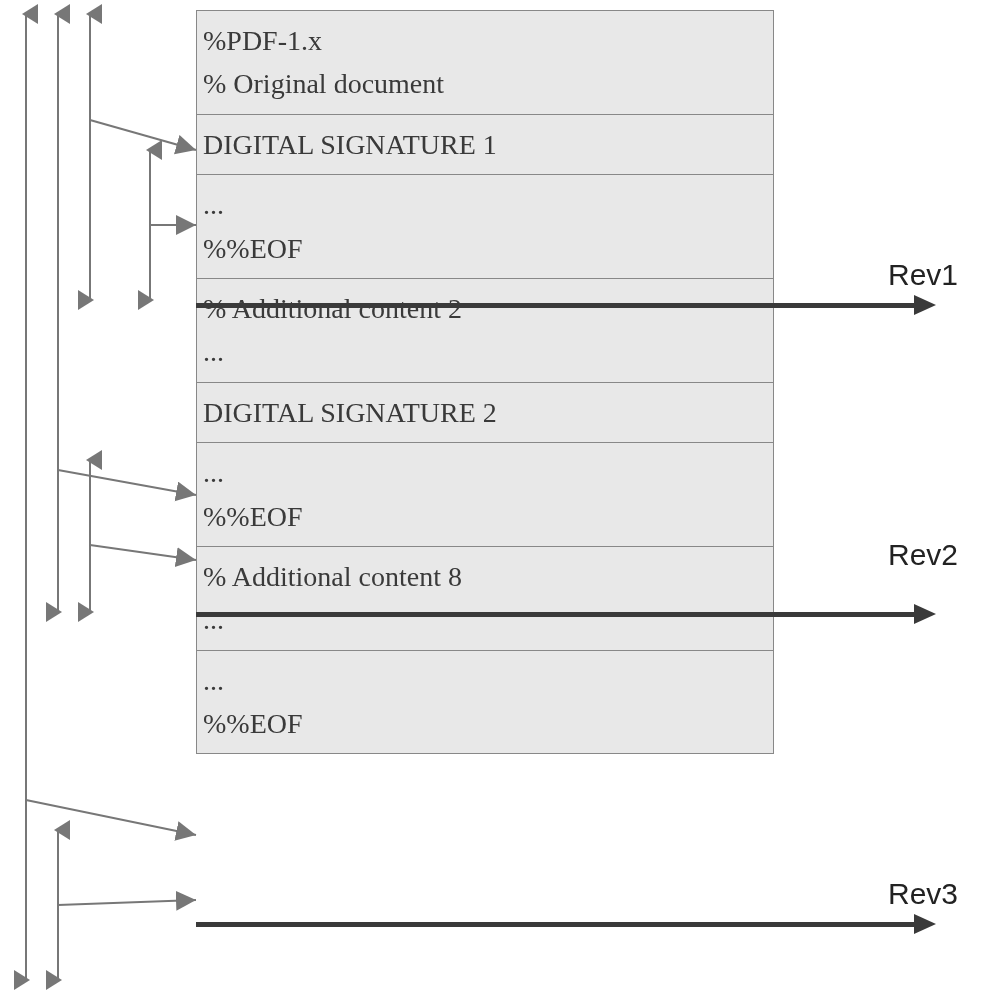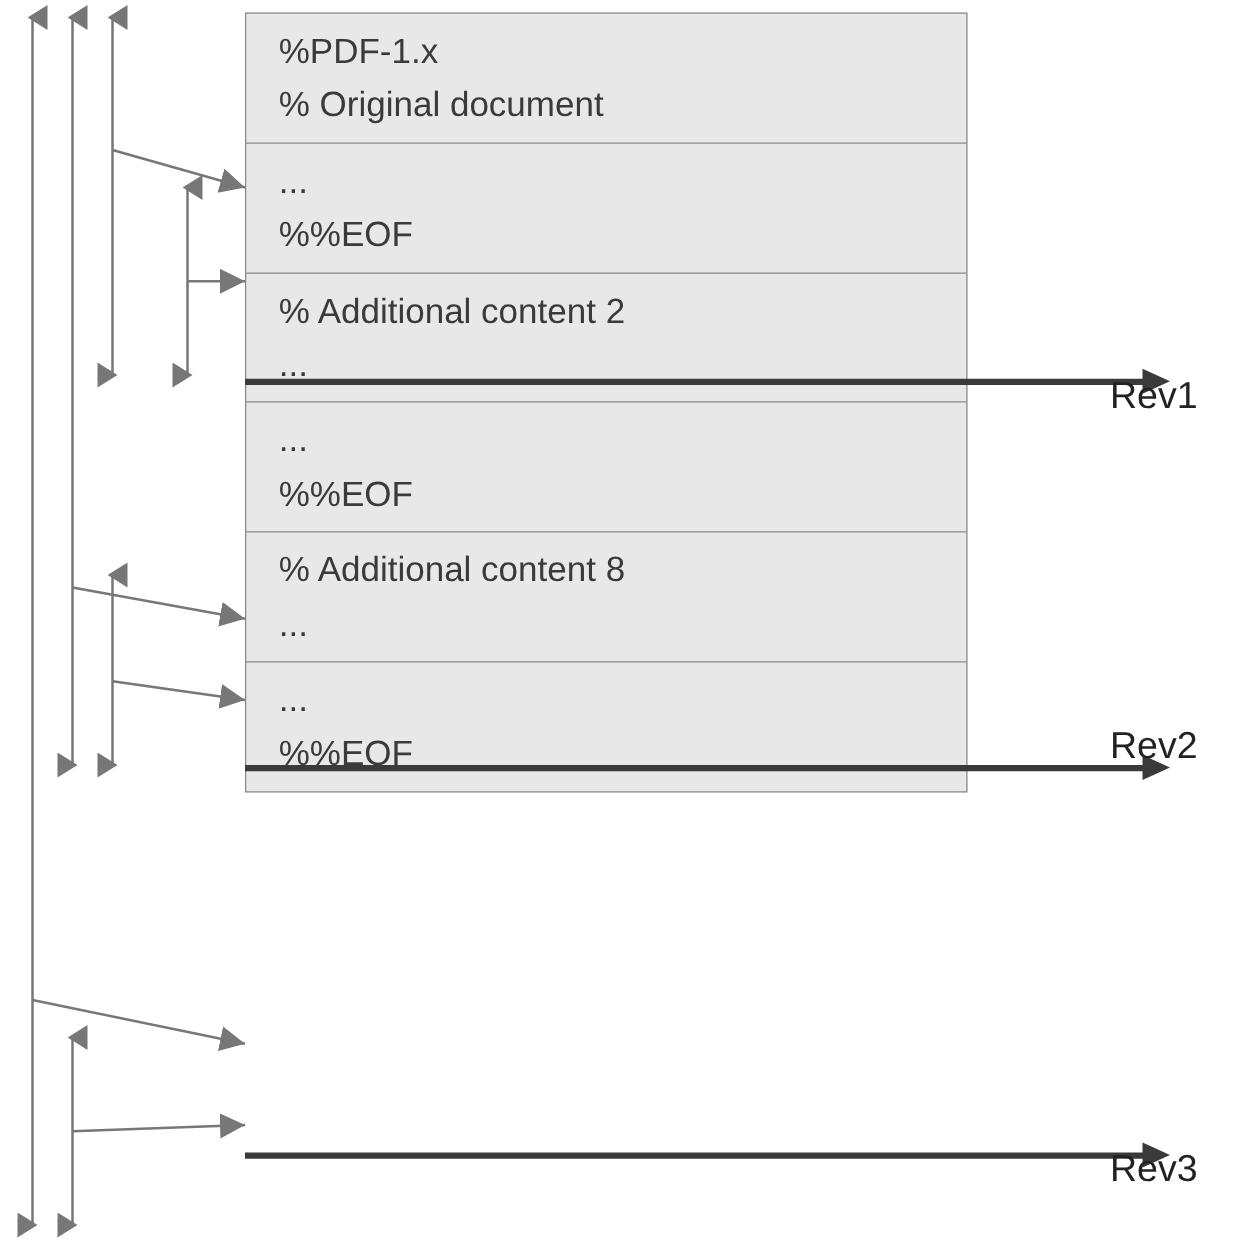--- a/index.html
+++ b/index.html
@@ -25,11 +25,11 @@
   }
   .cell {
     border-bottom: 1px solid #888;
-    padding: 8px 26px;
+    padding: 8px 6px;
     font-size: 28px;
     line-height: 1.55;
     color: #3a3a3a;
-    font-family: Liberation Sans, sans-serif;
+    font-family: Liberation Serif, serif;
     white-space: pre;
   }
   .doc .cell:last-child { border-bottom: none; }

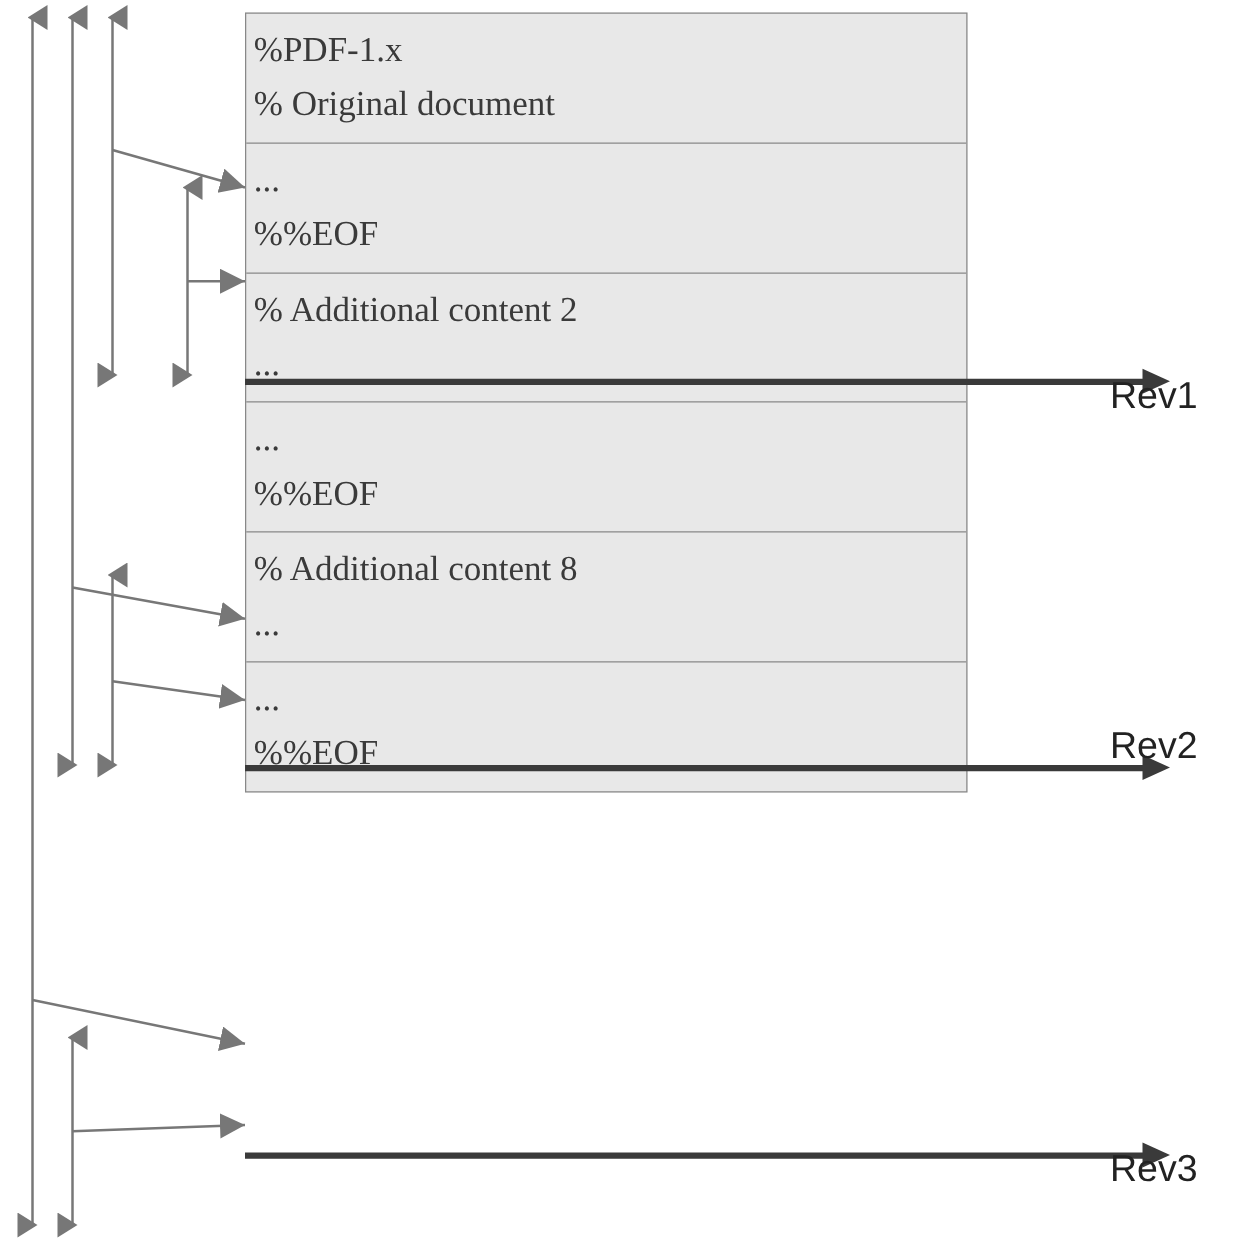--- a/index.html
+++ b/index.html
@@ -68,6 +68,7 @@
   <div class="doc">
     <div class="cell">%PDF-1.x
 % Original document</div>
+    <div class="cell">DIGITAL SIGNATURE 1</div>
     <div class="cell">...
 %%EOF</div>
     <div class="cell">% Additional content 2

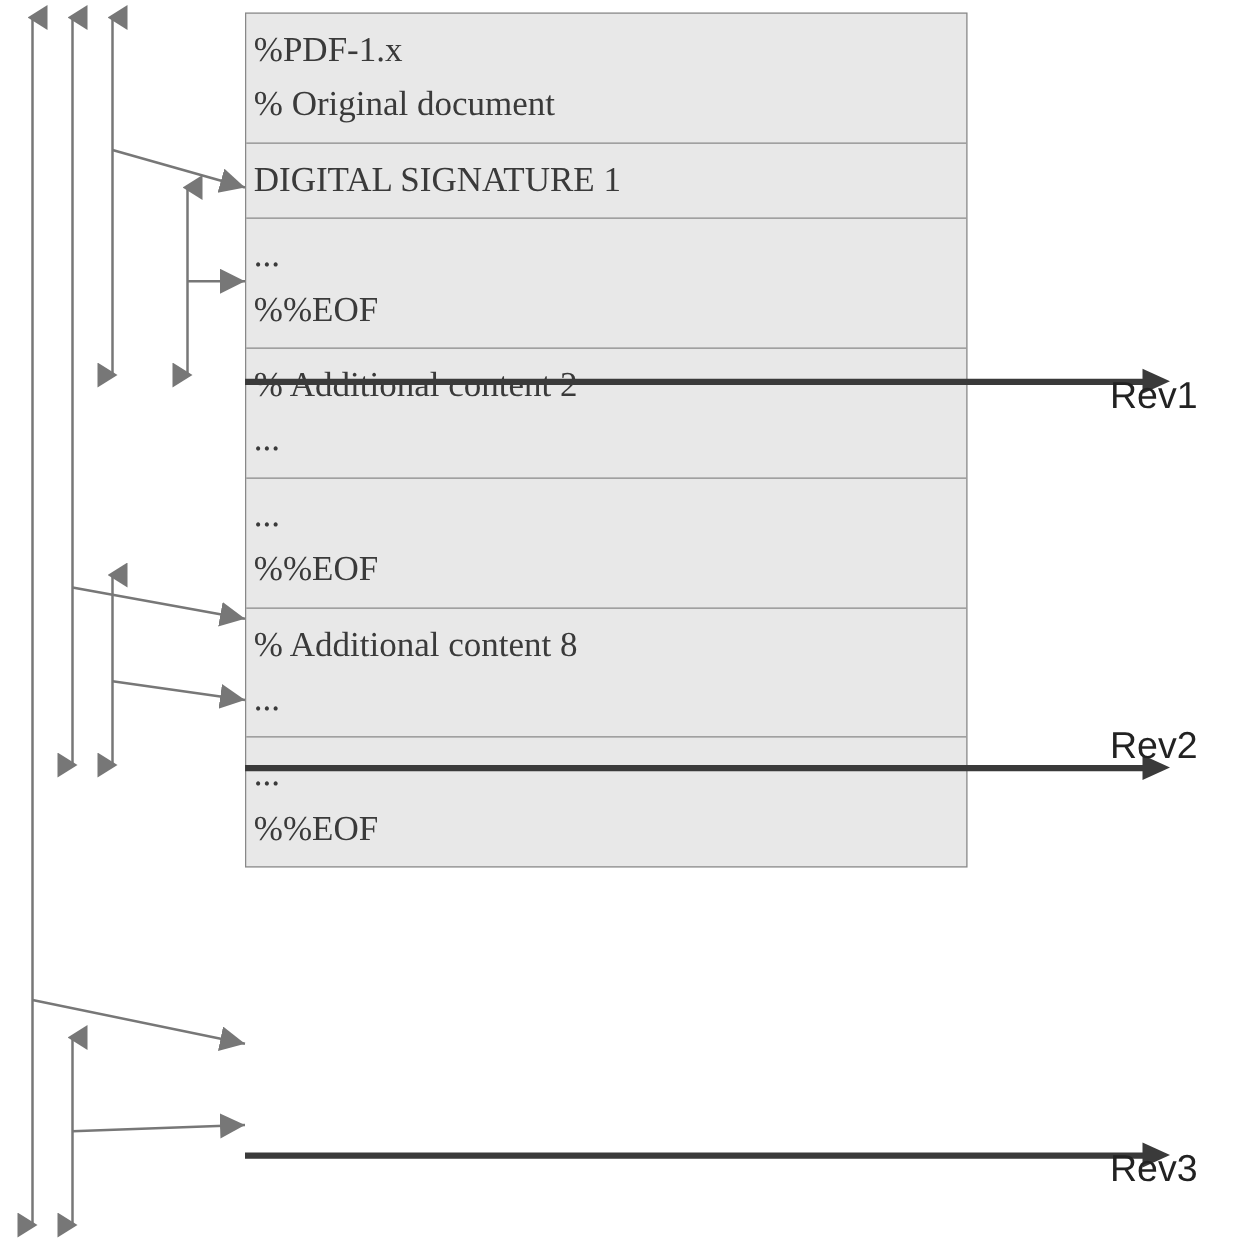--- a/index.html
+++ b/index.html
@@ -51,7 +51,6 @@
     font-family: Arial, Helvetica, sans-serif;
     font-size: 30px;
     color: #222;
-    margin-top: 42px;
   }
   svg.arrows {
     position: absolute;

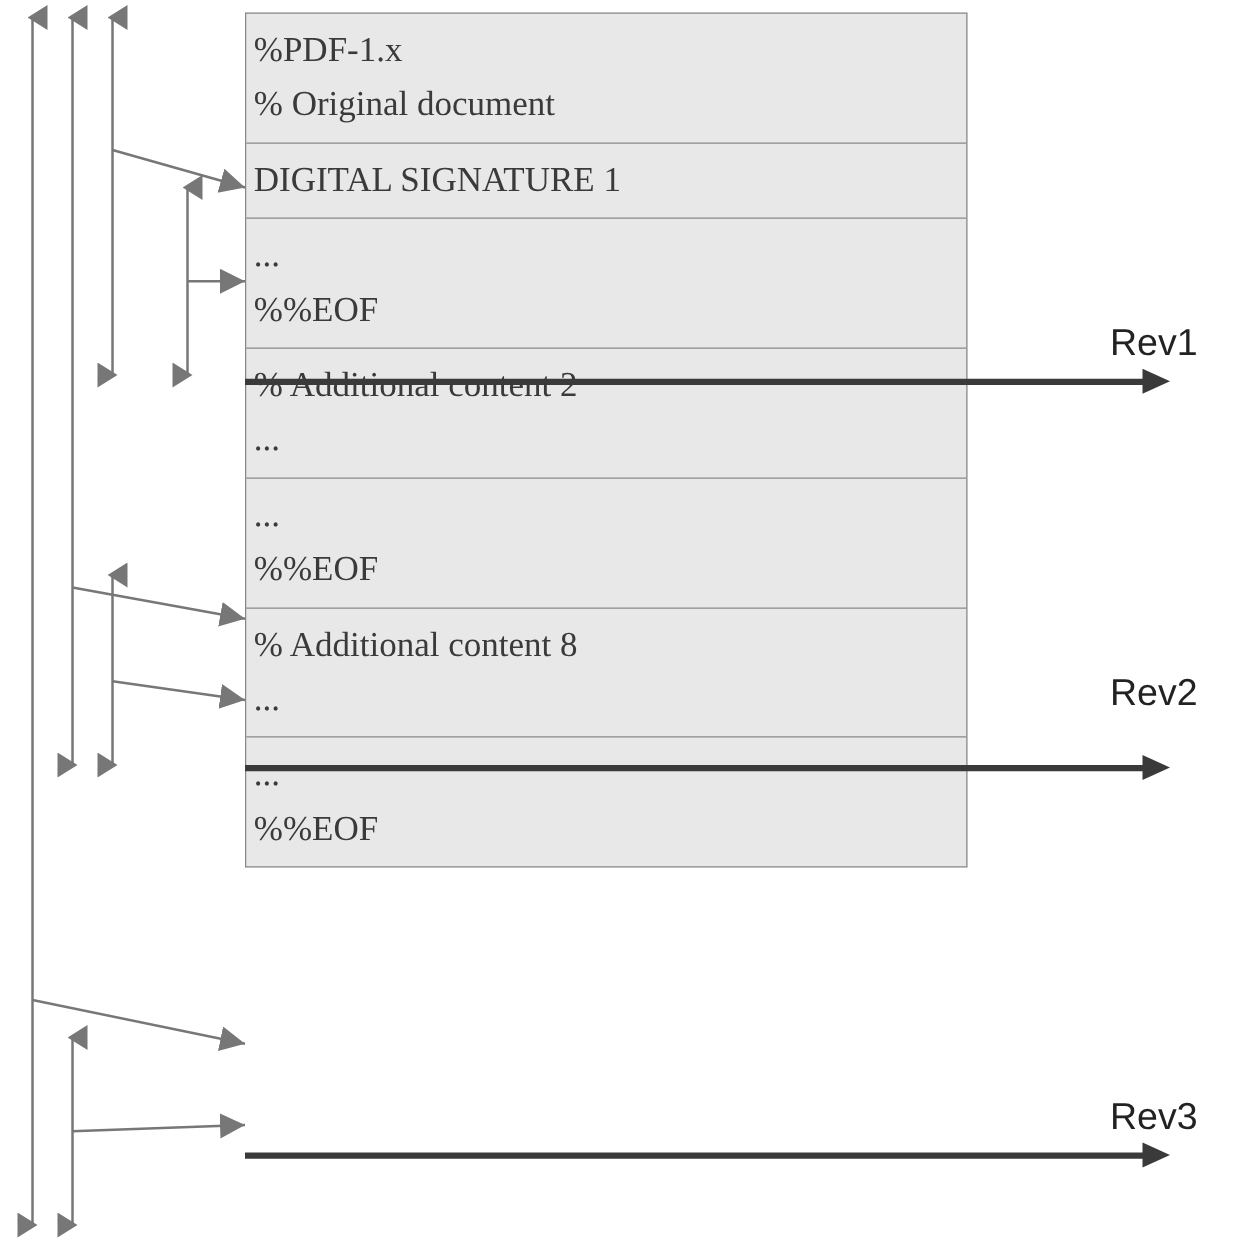--- a/index.html
+++ b/index.html
@@ -72,6 +72,7 @@
 %%EOF</div>
     <div class="cell">% Additional content 2
 ...</div>
+    <div class="cell">DIGITAL SIGNATURE 2</div>
     <div class="cell">...
 %%EOF</div>
     <div class="cell">% Additional content 8

